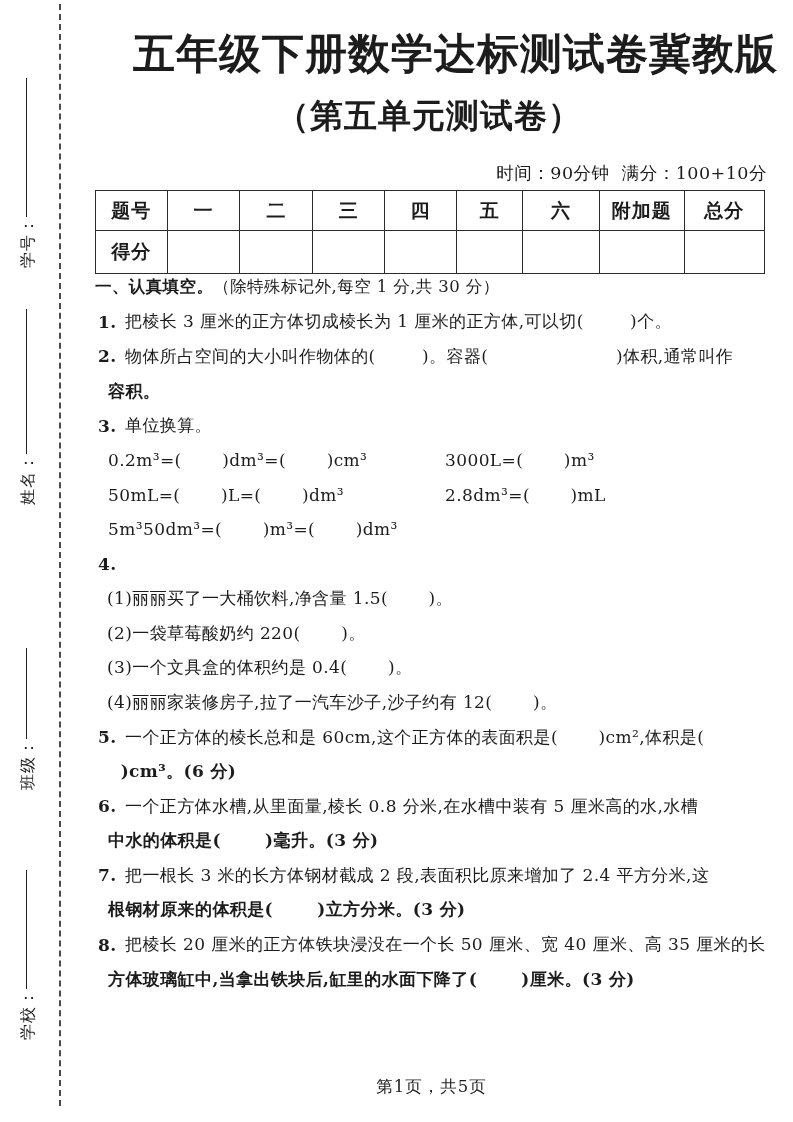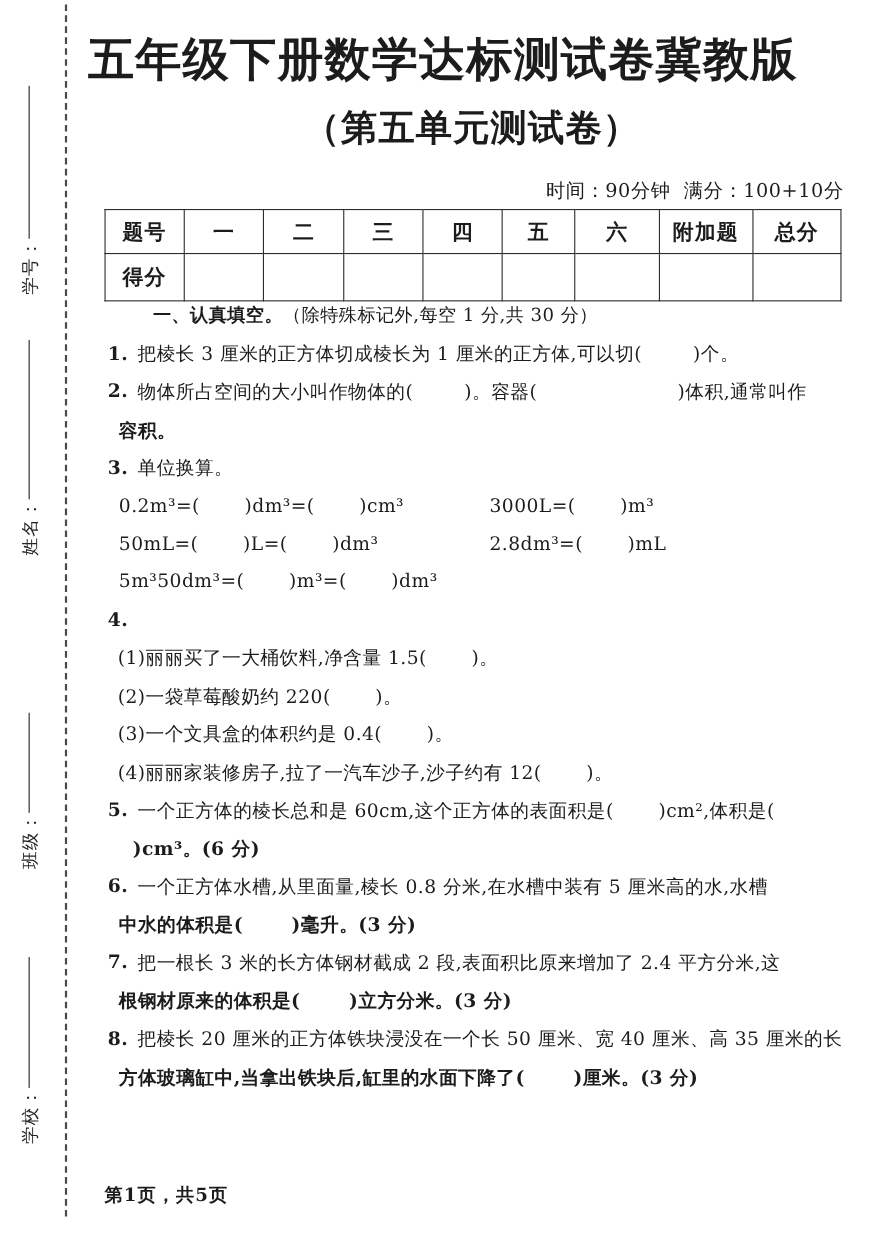--- a/index.html
+++ b/index.html
@@ -30,7 +30,7 @@
   
   .title {
     position:absolute; left:80px; right:15px; top:26px;
-    text-align:left; font-size:42px; font-weight:700;
+    text-align:right; font-size:42px; font-weight:700;
     letter-spacing:1px; white-space:pre;
   }
   .subtitle {

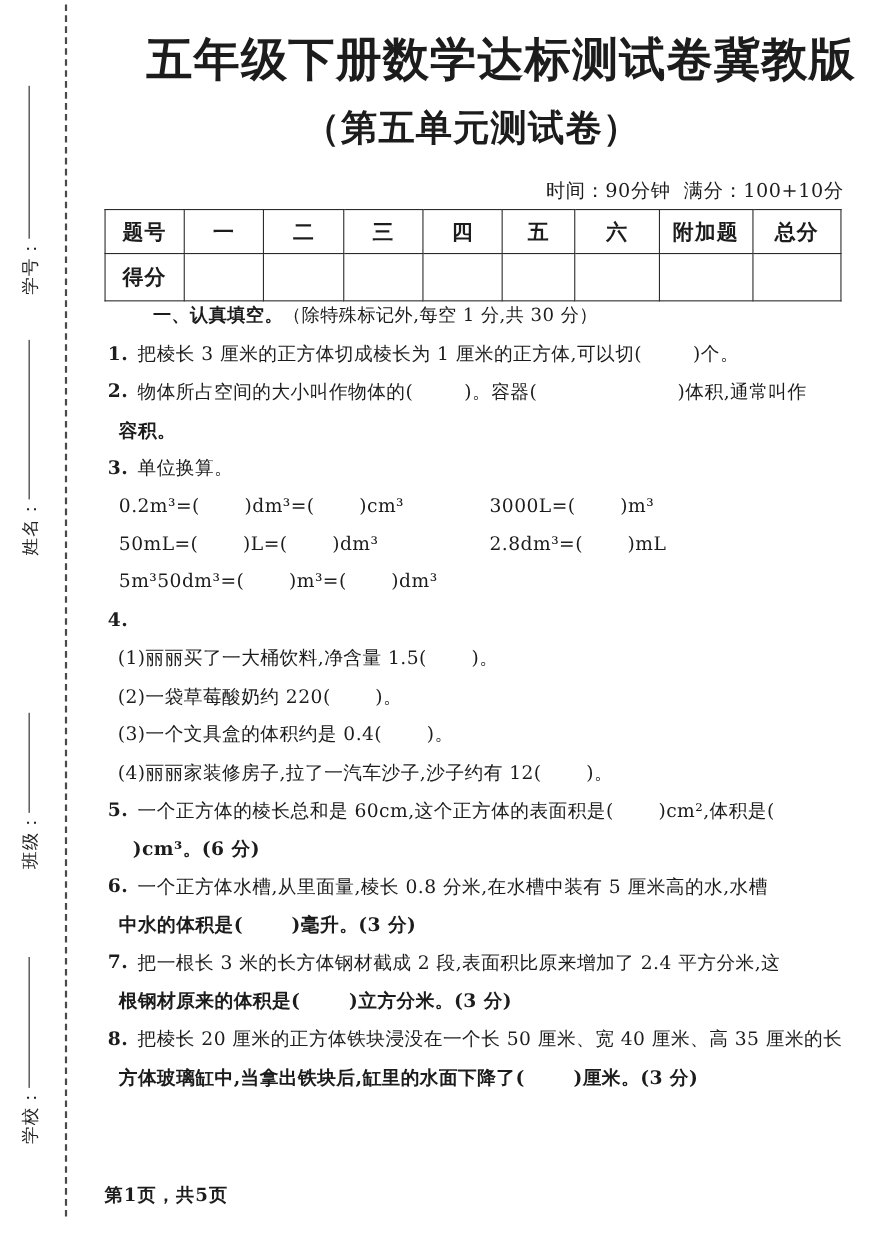--- a/index.html
+++ b/index.html
@@ -65,7 +65,7 @@
   .line { height:34.6px; display:flex; align-items:center; white-space:pre; }
   .line.heading .hb {
     font-family:"DejaVu Sans","Liberation Sans",sans-serif;
-    font-weight:700; font-size:16.5px;margin-left:44px;
+    font-weight:700; font-size:16.5px;
   }
   .line.heading .hn { font-size:16.5px;text-align:right; }
   .qnum { flex:0 0 30px; font-weight:700; padding-left:3px; box-sizing:border-box; }

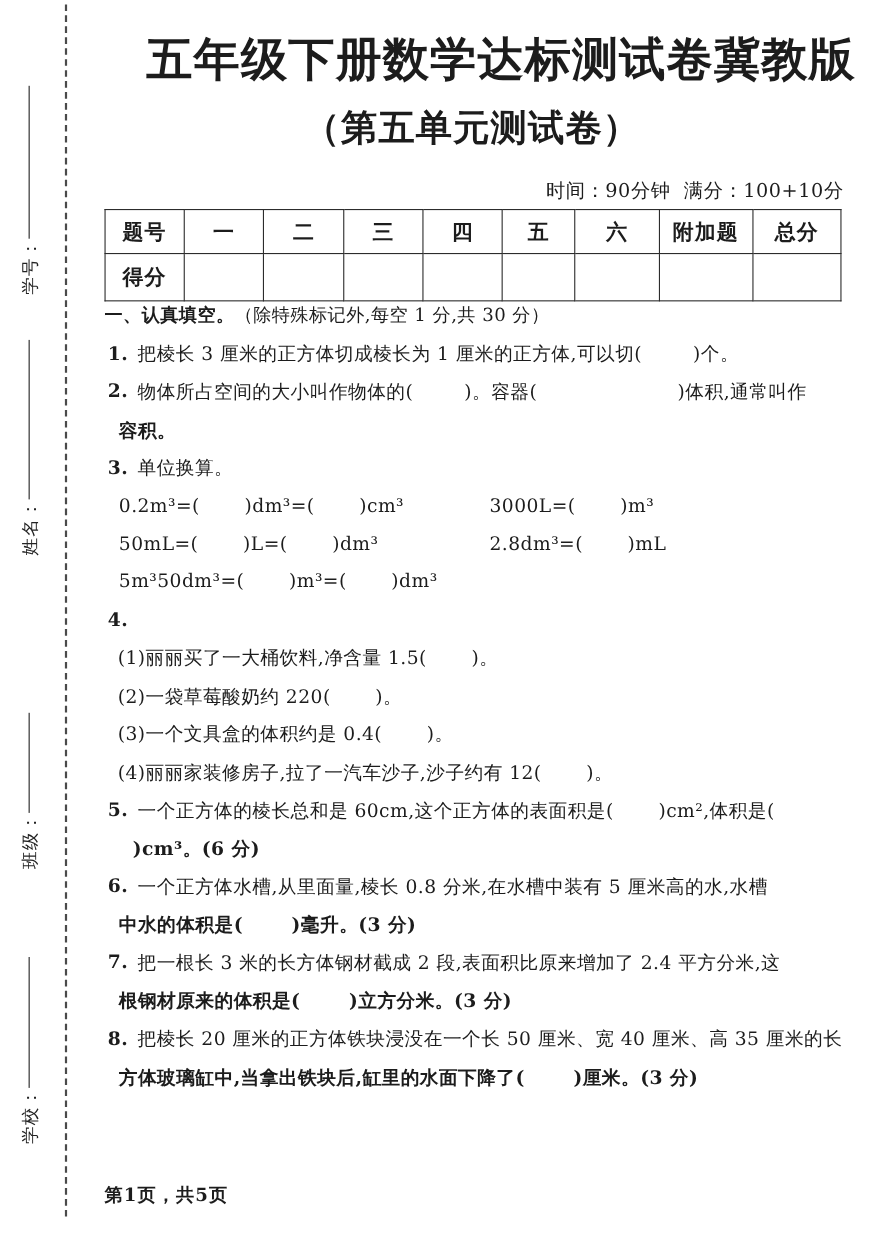--- a/index.html
+++ b/index.html
@@ -79,7 +79,7 @@
   
   .footer {
     position:absolute; left:95px; right:25px; top:1076px;
-    text-align:left; font-size:16.5px; letter-spacing:1px; white-space:pre;font-weight:bold;
+    text-align:center; font-size:16.5px; letter-spacing:1px; white-space:pre;
   }
 </style>
 </head>

